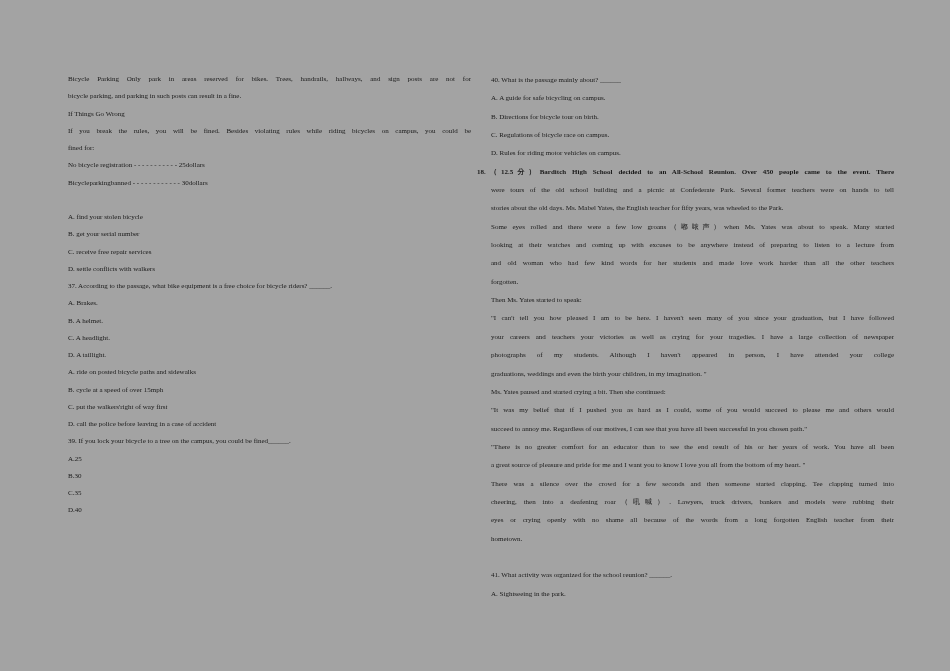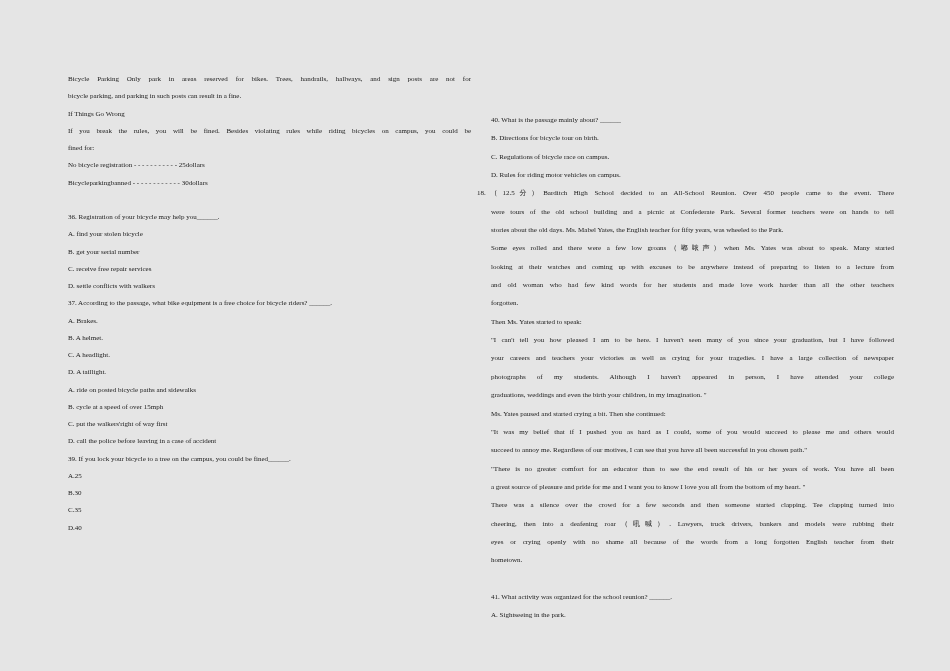--- a/index.html
+++ b/index.html
@@ -18,7 +18,7 @@
   .page {
     position: absolute;
     inset: 0;
-    background: #e5e5e5;
+    background: #a3a3a3;
   }
   .col {
     position: absolute;

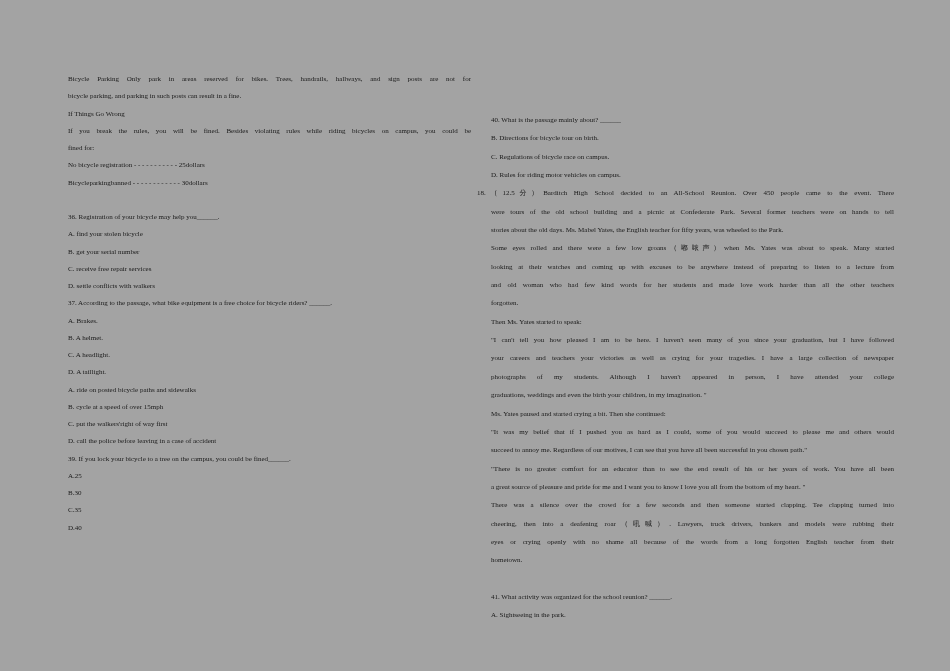--- a/index.html
+++ b/index.html
@@ -31,7 +31,6 @@
   .col-right {
     left: 491px;
     width: 403px;
-    margin-top: 40px;
   }
   .line {
     font-size: 7px;

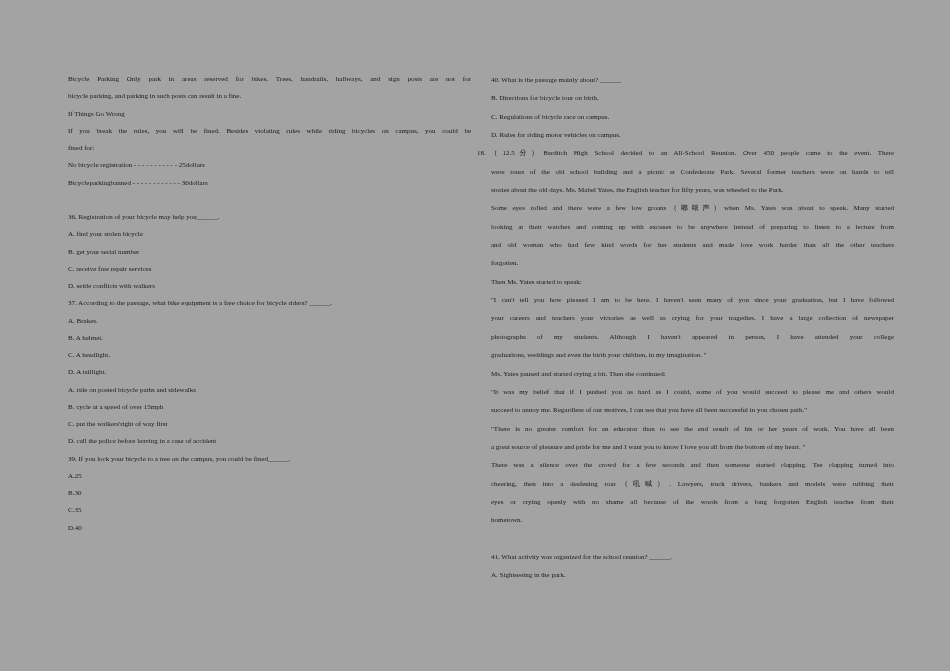--- a/index.html
+++ b/index.html
@@ -89,6 +89,7 @@
     </div>
   <div class="col col-right">
       <div class="line">40. What is the passage mainly about? ______</div>
+      <div class="line">A. A guide for safe bicycling on campus.</div>
       <div class="line">B. Directions for bicycle tour on birth.</div>
       <div class="line">C. Regulations of bicycle race on campus.</div>
       <div class="line">D. Rules for riding motor vehicles on campus.</div>

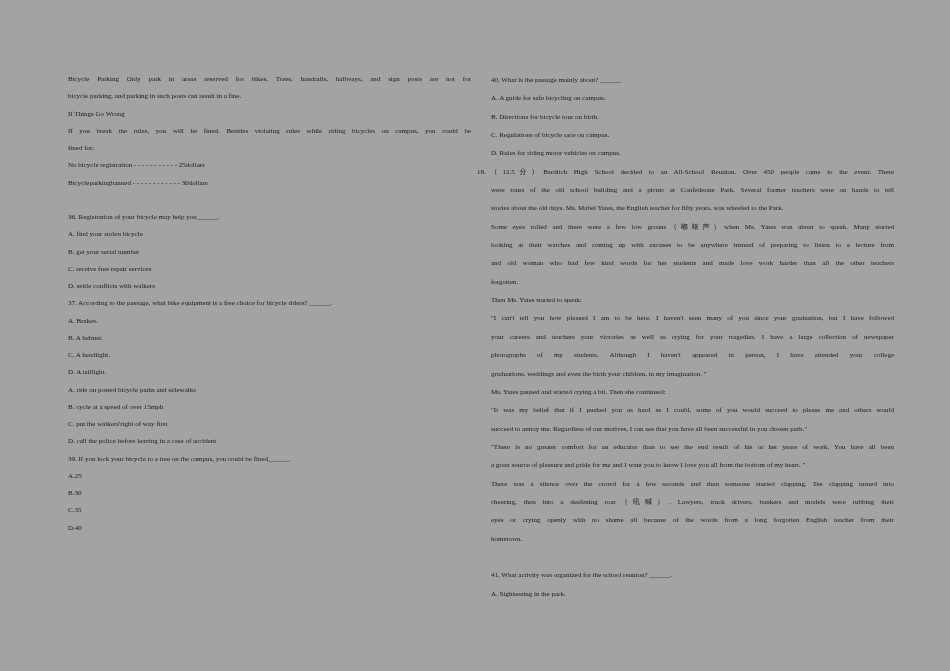--- a/index.html
+++ b/index.html
@@ -52,6 +52,7 @@
   .line.hang {
     margin-left: -14px;
     width: calc(100% + 14px);
+    font-weight: bold;
   }
 </style>
 </head>

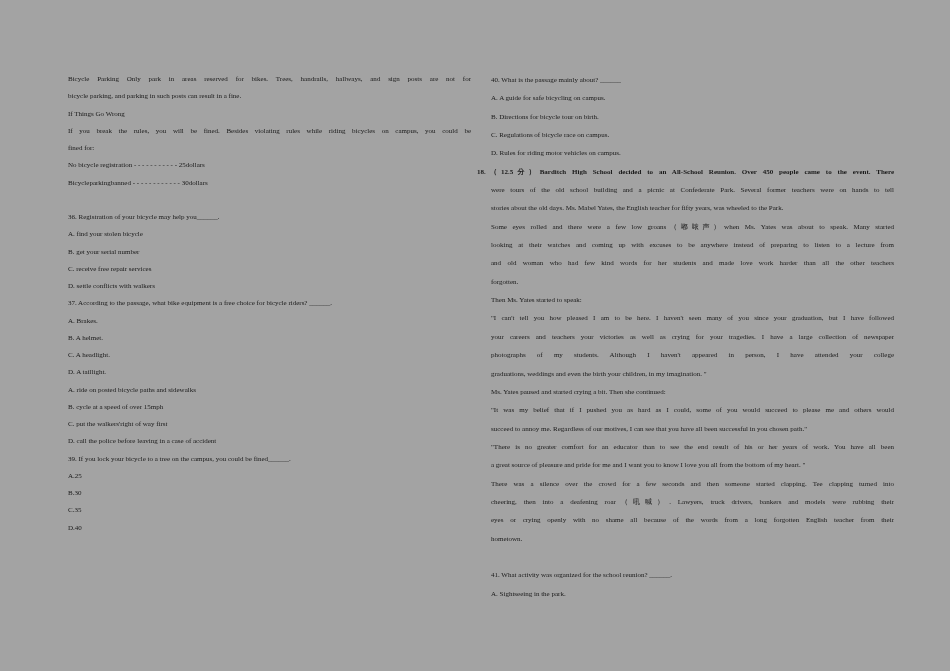--- a/index.html
+++ b/index.html
@@ -68,7 +68,6 @@
       <div class="line">No bicycle registration - - - - - - - - - - - 25dollars</div>
       <div class="line">Bicycleparkingbanned - - - - - - - - - - - - 30dollars</div>
       <div class="line">&nbsp;</div>
-      <div class="line">36. Registration of your bicycle may help you______.</div>
       <div class="line">A. find your stolen bicycle</div>
       <div class="line">B. get your serial number</div>
       <div class="line">C. receive free repair services</div>

